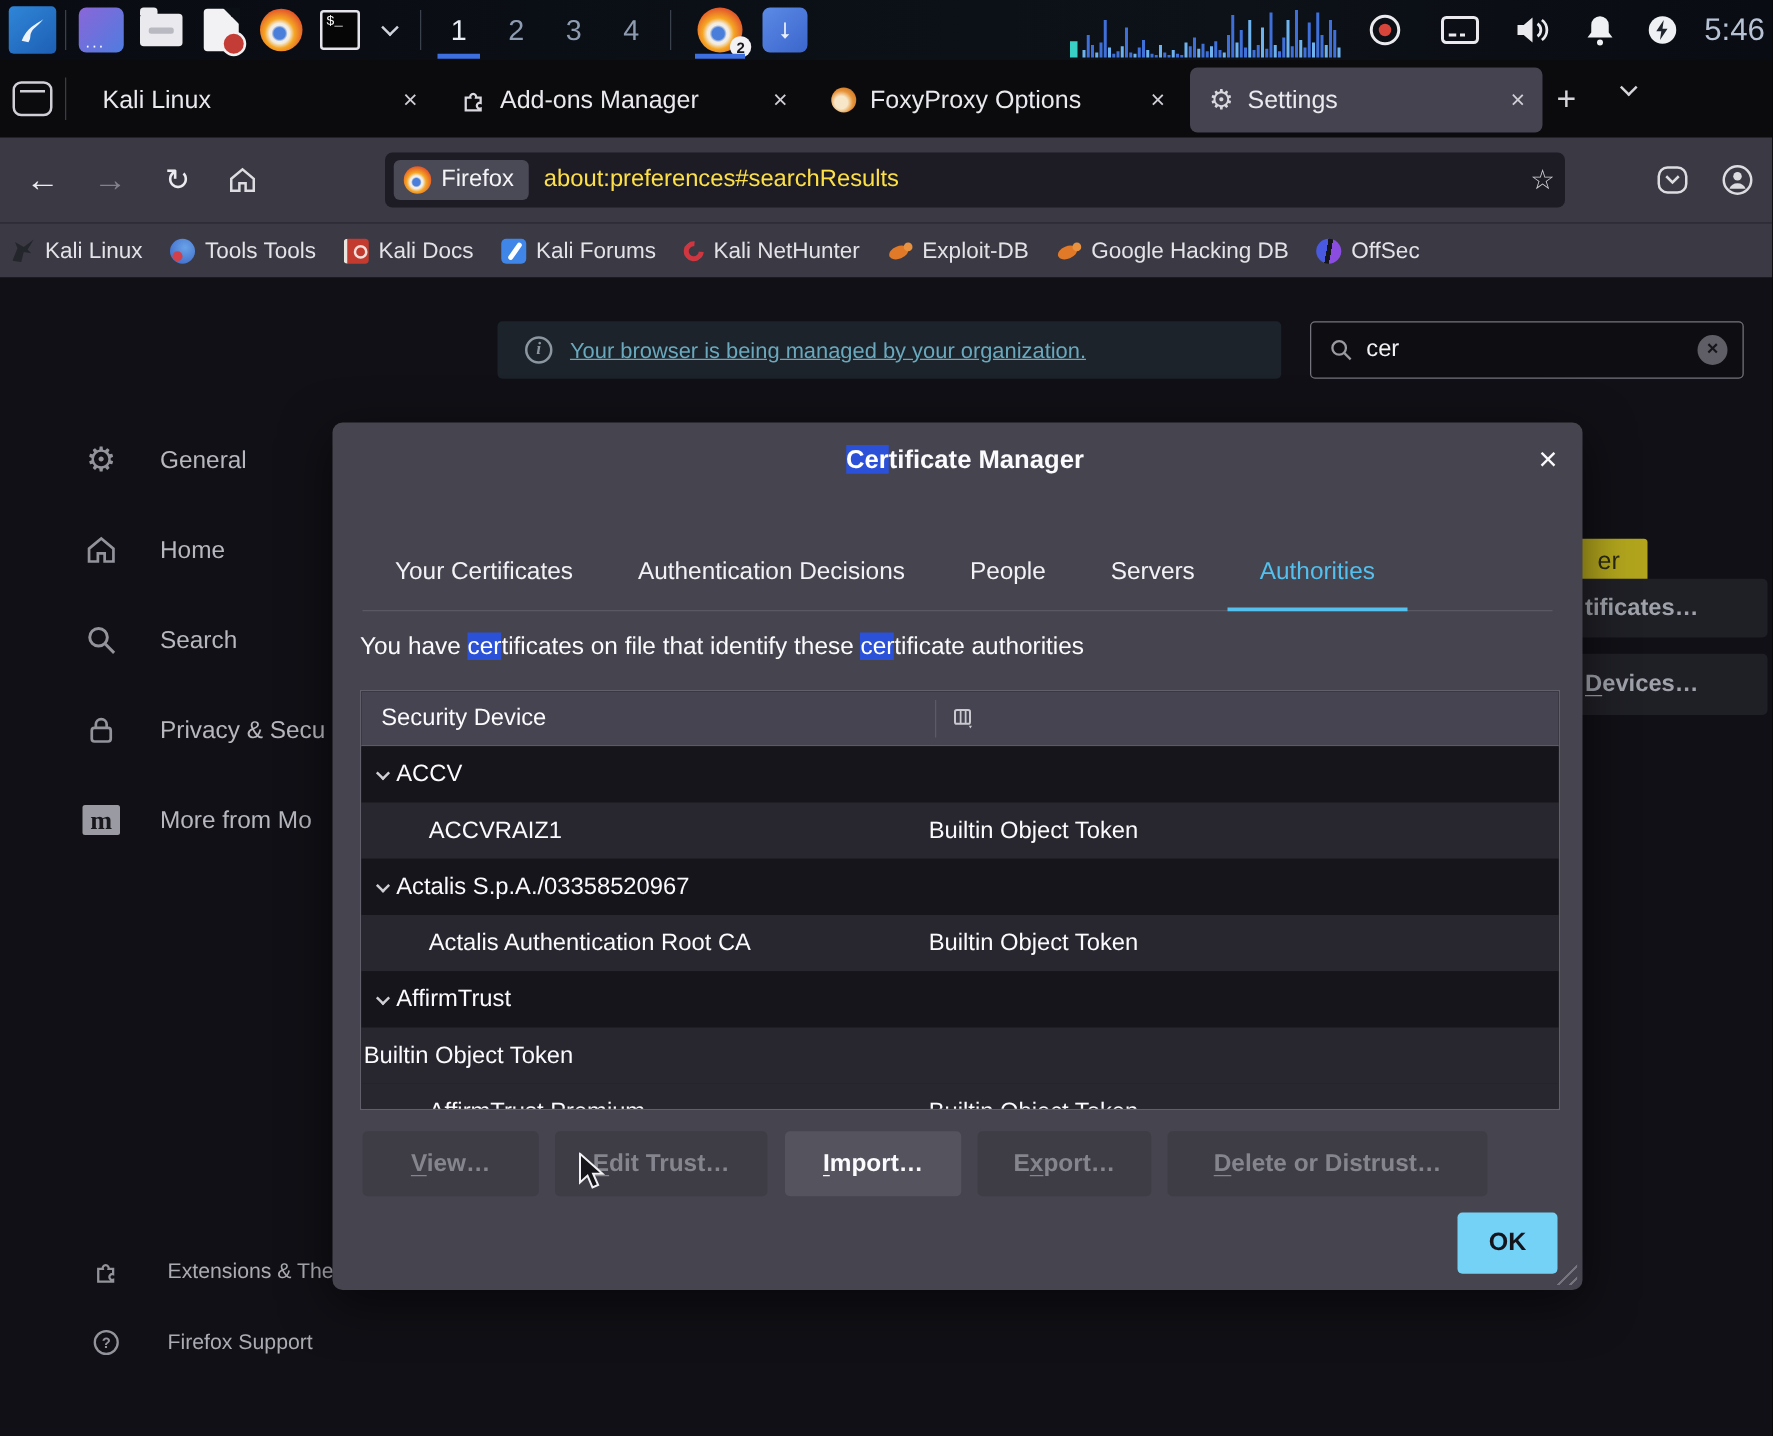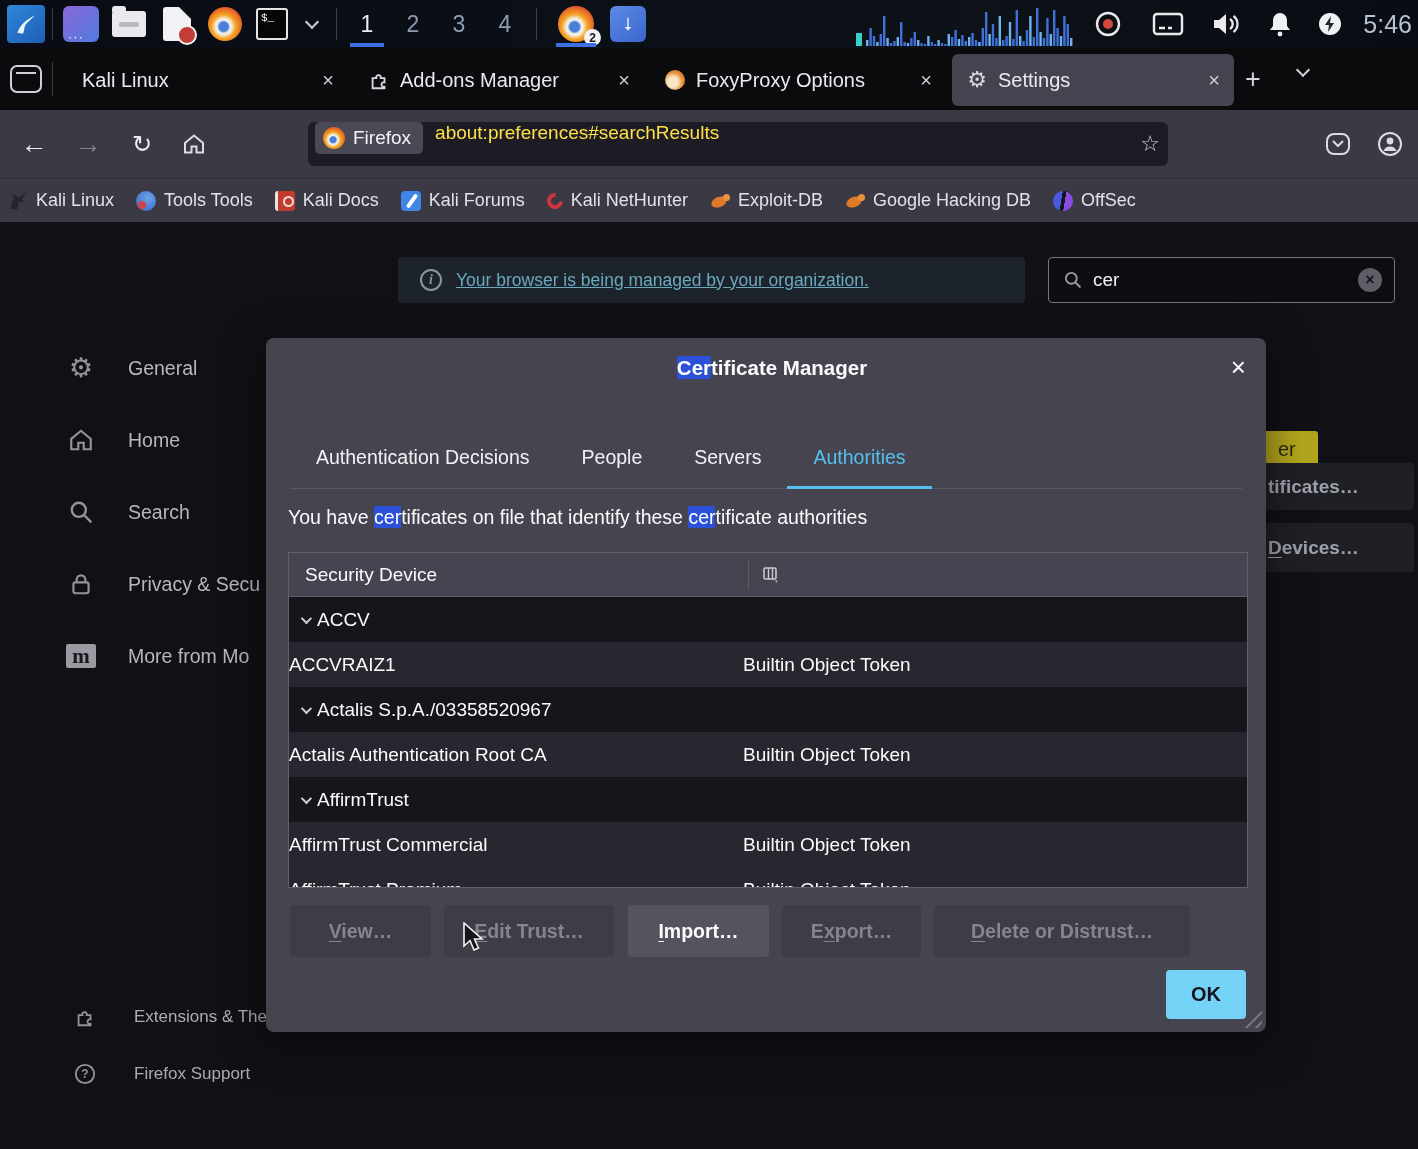--- a/index.html
+++ b/index.html
@@ -66,7 +66,7 @@
   
   #navbar{position:absolute;left:0;top:110px;width:1418px;height:68px;background:#3a3944;}
   .navico{position:absolute;top:0;height:68px;width:44px;display:flex;align-items:center;justify-content:center;font-size:27px;color:#ececf0;}
-  #urlbar{position:absolute;left:308px;top:12px;width:860px;height:44px;background:#1d1c24;border-radius:6px;display:flex;align-items:flex-start;}
+  #urlbar{position:absolute;left:308px;top:12px;width:944px;height:44px;background:#1d1c24;border-radius:6px;display:flex;align-items:center;}
   #url-chip{display:flex;align-items:center;background:#4a4956;border-radius:5px;margin-left:7px;padding:5px 12px 5px 8px;gap:8px;}
   #url-chip .ffball{width:22px;height:22px;}
   #url-chip span{font-size:19px;color:#f4f4f7;}

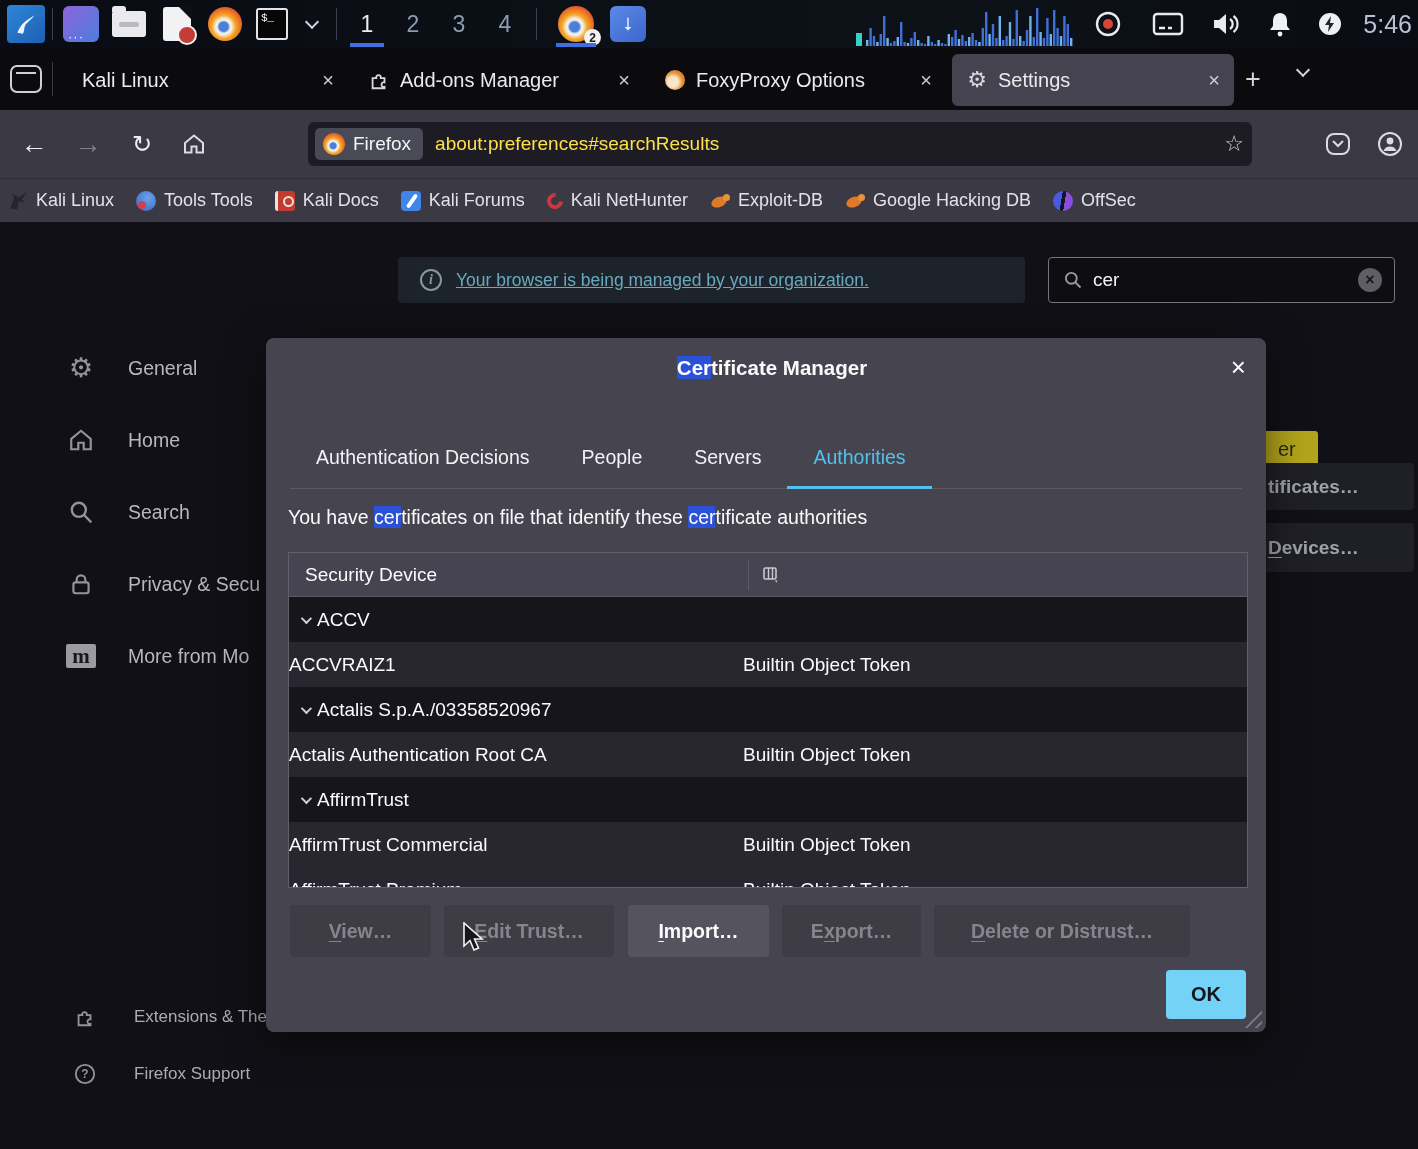--- a/index.html
+++ b/index.html
@@ -480,6 +480,7 @@
       <div id="dlg-title"><span class="hl">Cer</span><span>tificate Manager</span></div>
       <div id="dlg-close">×</div>
       <div id="dlg-tabs">
+          <div class="dtab">Your Certificates</div>
           <div class="dtab">Authentication Decisions</div>
           <div class="dtab">People</div>
           <div class="dtab">Servers</div>

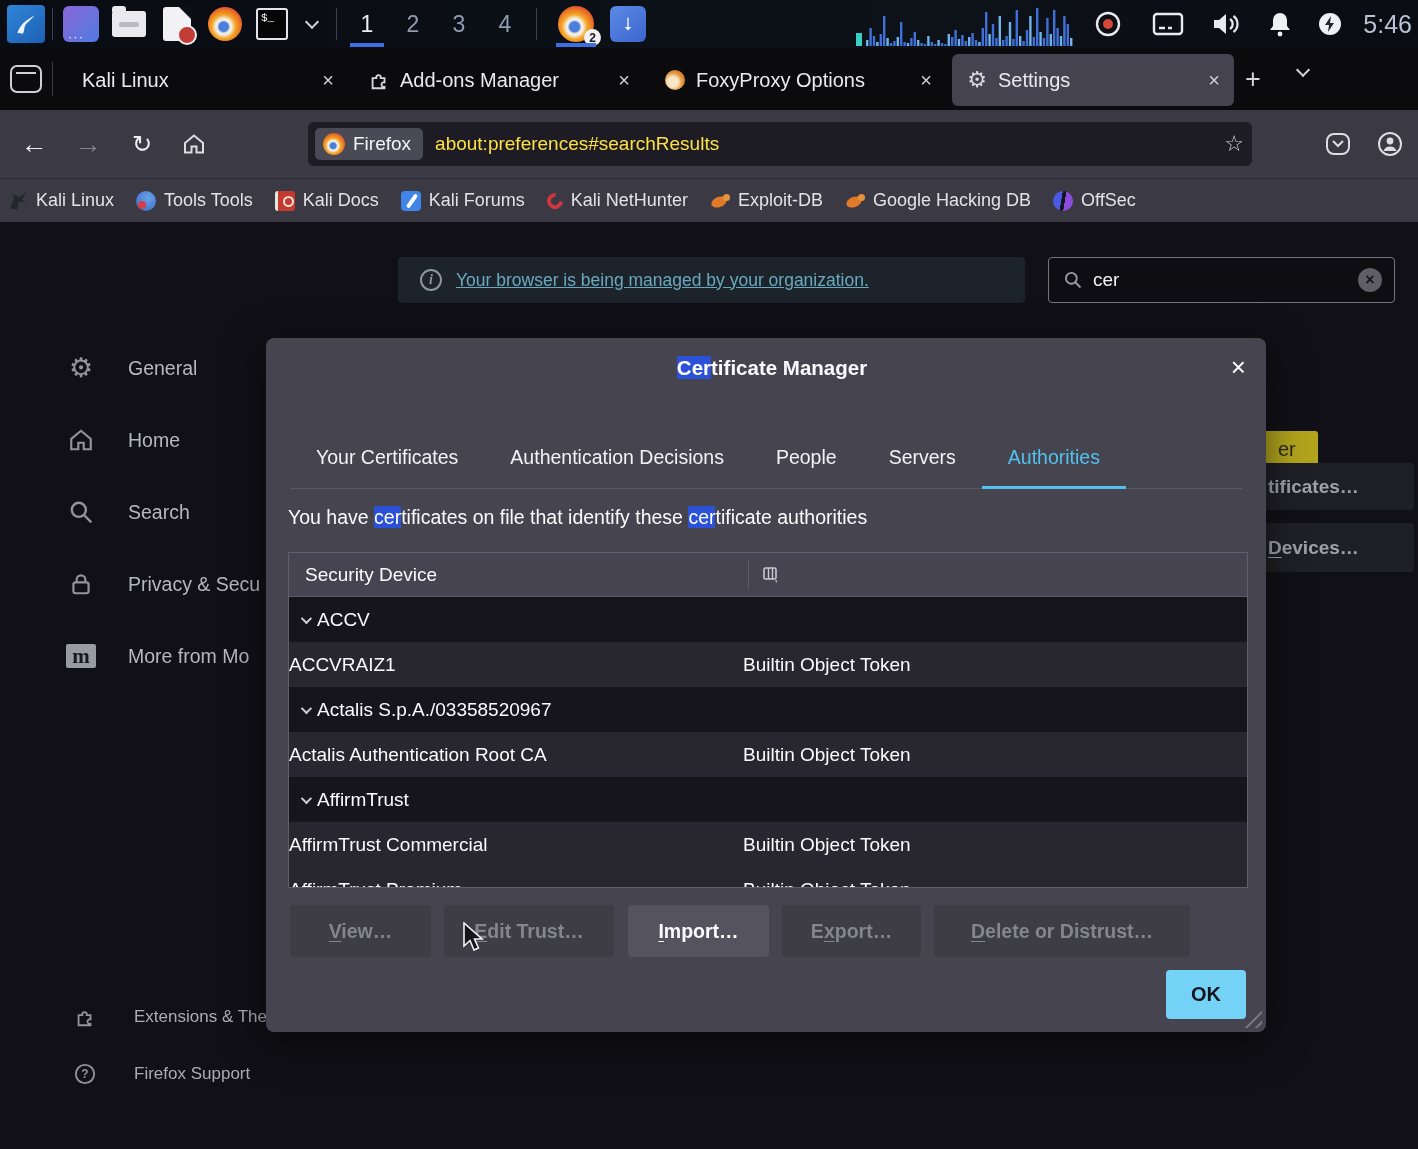--- a/index.html
+++ b/index.html
@@ -134,7 +134,7 @@
   .trow .c1{width:452px;display:flex;align-items:center;}
   .trow .c2{width:506px;padding-left:2px;}
   .trow.group .c1{padding-left:12px;gap:8px;}
-  .trow.cert .c1{}
+  .trow.cert .c1{padding-left:54px;}
   .twisty{width:8px;height:8px;border-right:2px solid #cfcfd5;border-bottom:2px solid #cfcfd5;transform:rotate(45deg) translateY(-2px);flex:none;}
   
   .dbtn{position:absolute;top:567px;height:52px;background:#3e3d46;border:none;border-radius:4px;color:#85858e;font-size:19.5px;font-weight:bold;font-family:inherit;}

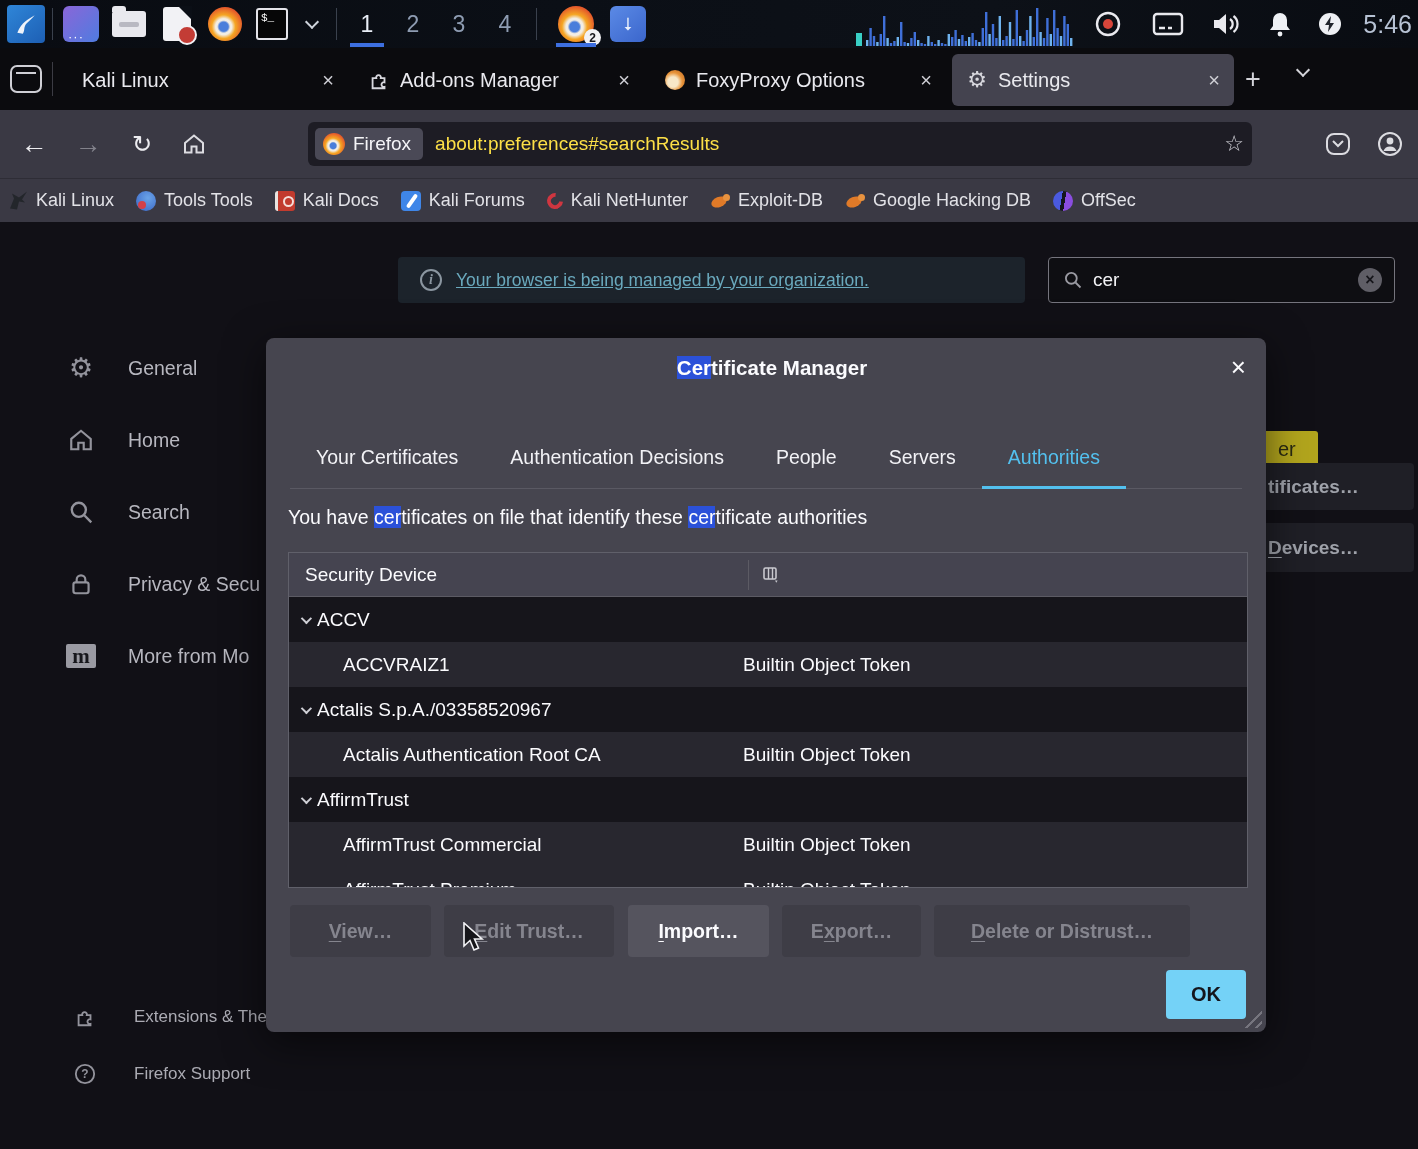--- a/index.html
+++ b/index.html
@@ -535,9 +535,6 @@
               <div class="c2"></div>
             </div>
             <div class="trow cert">
-              <div class="c1">
-                <span>AffirmTrust Commercial</span>
-              </div>
               <div class="c2">Builtin Object Token</div>
             </div>
             <div class="trow cert">

